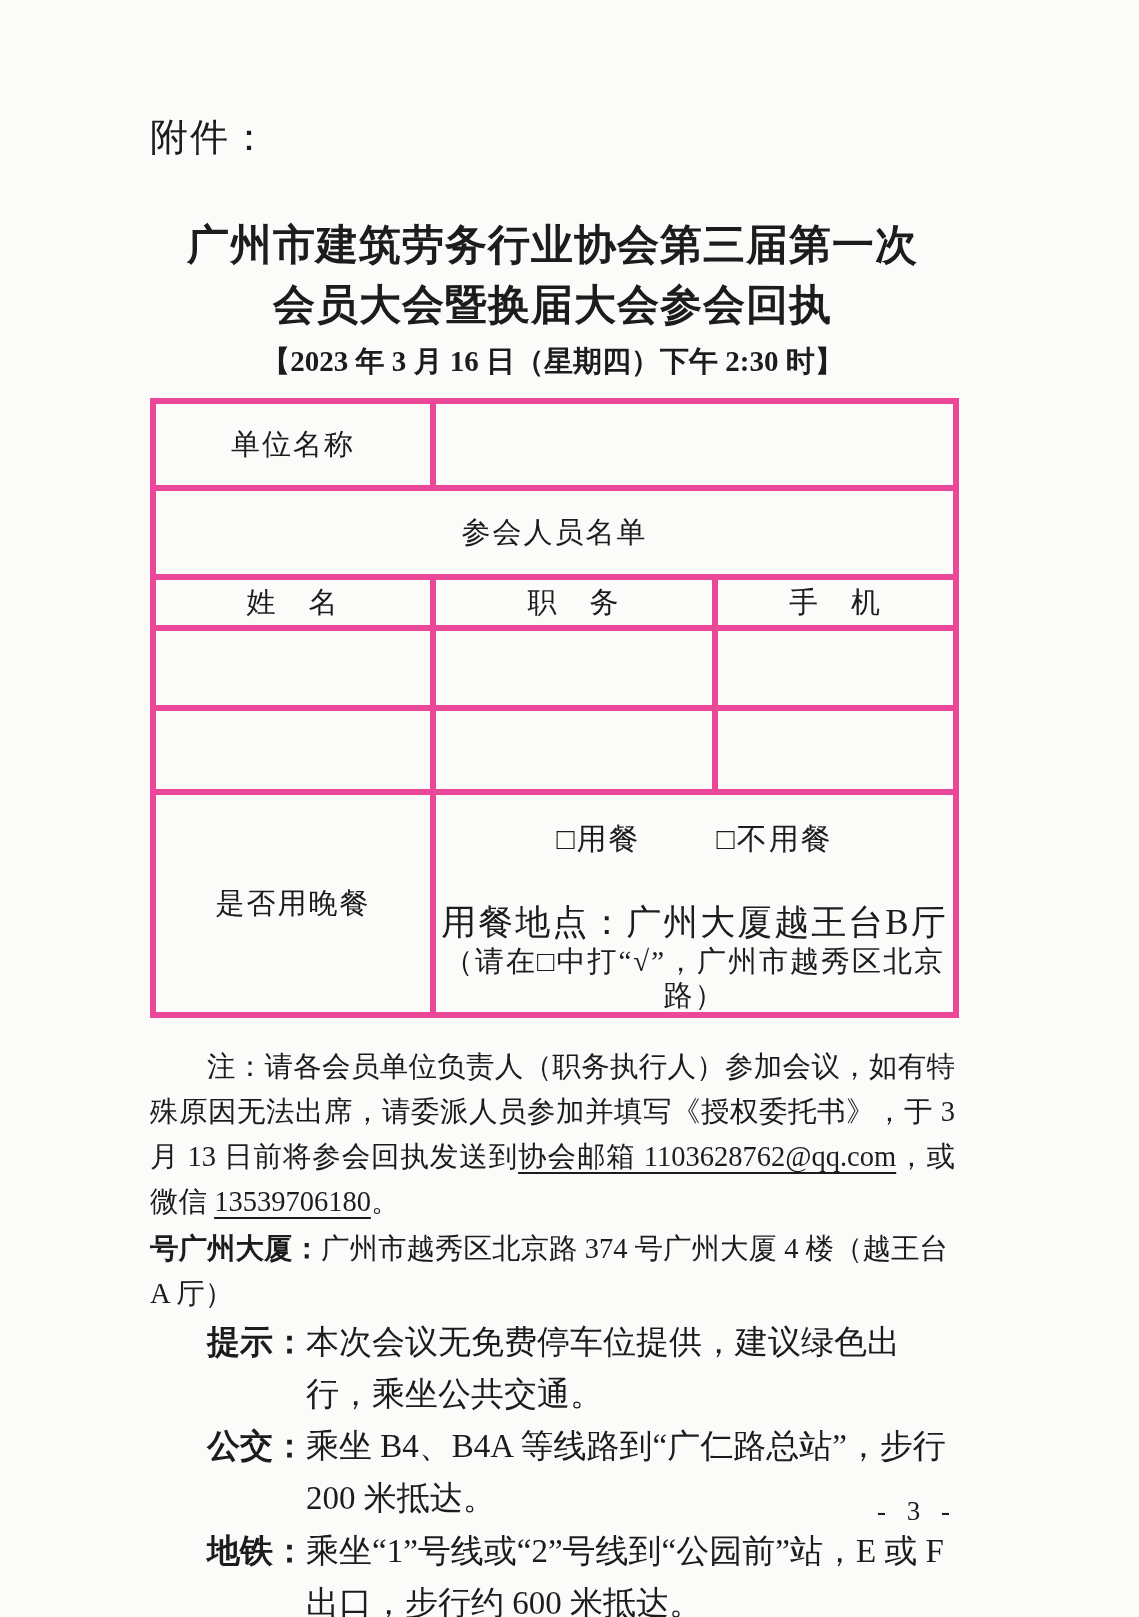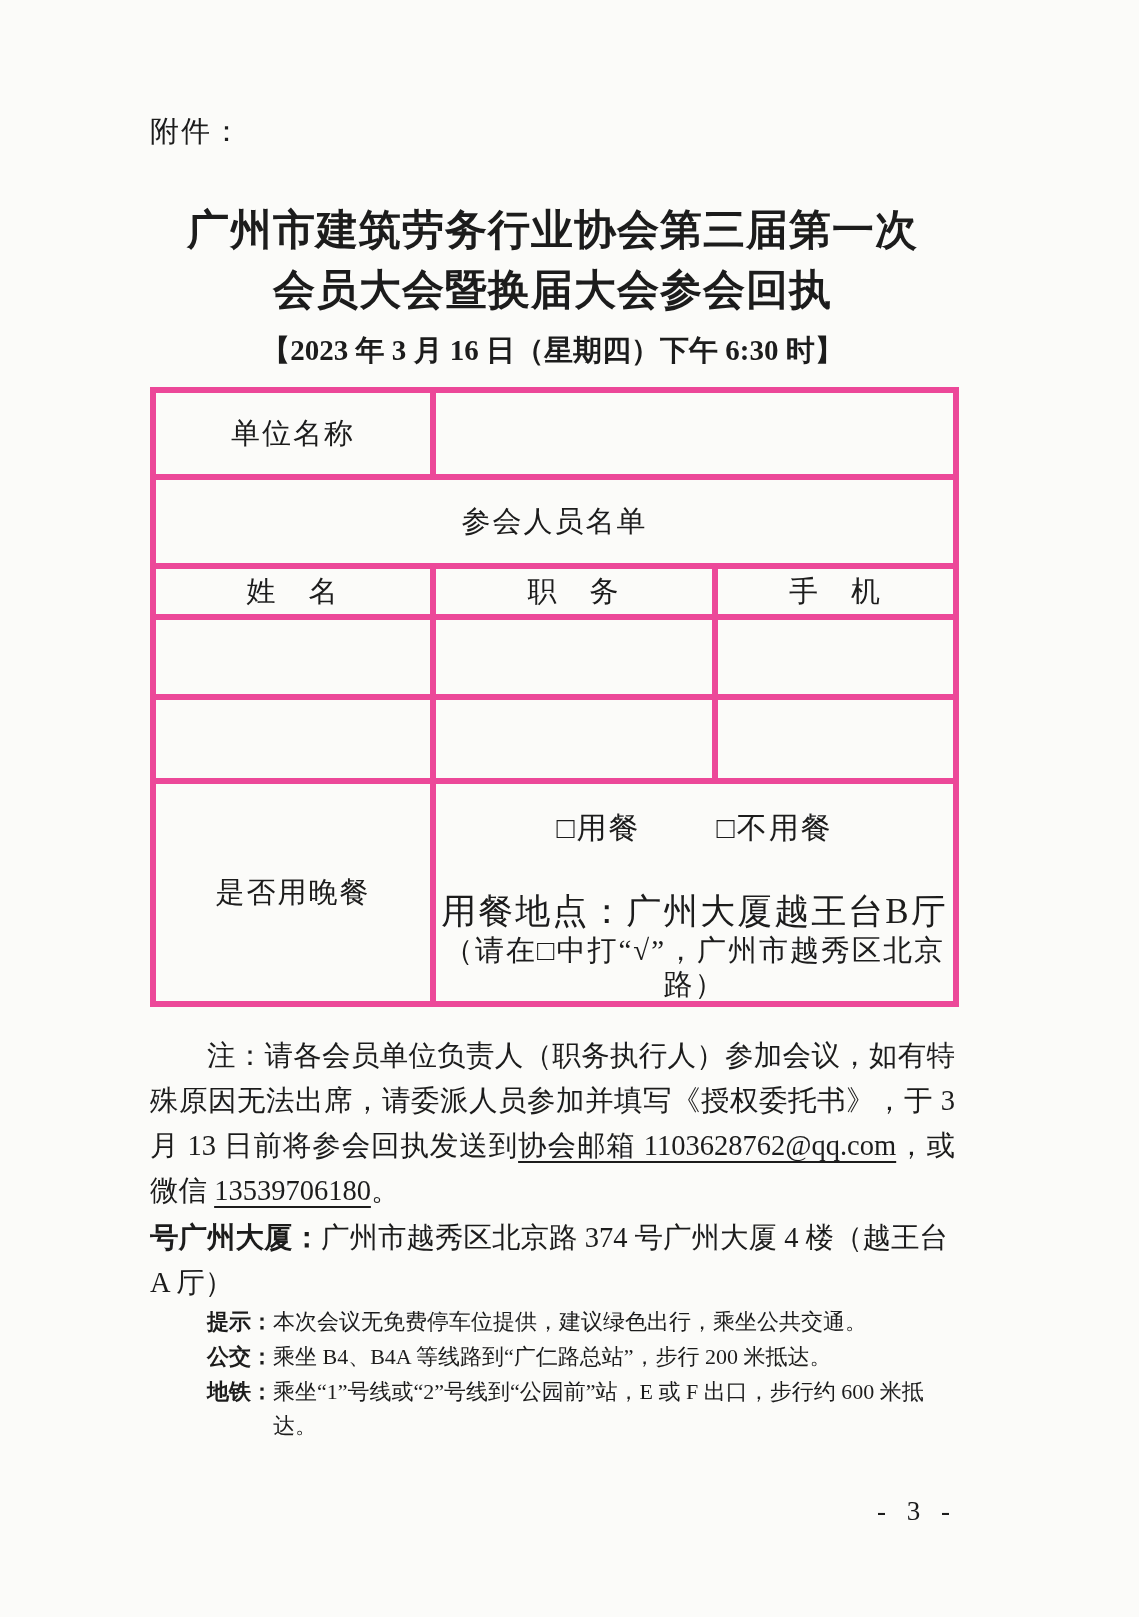--- a/index.html
+++ b/index.html
@@ -13,7 +13,7 @@
   }
   .content { padding: 112px 184px 0 150px; }
 
-  .attachment { font-size: 29px; letter-spacing: 2px; }
+  .attachment { font-size: 38px; letter-spacing: 2px; }
 
   .title {
     margin-top: 52px;

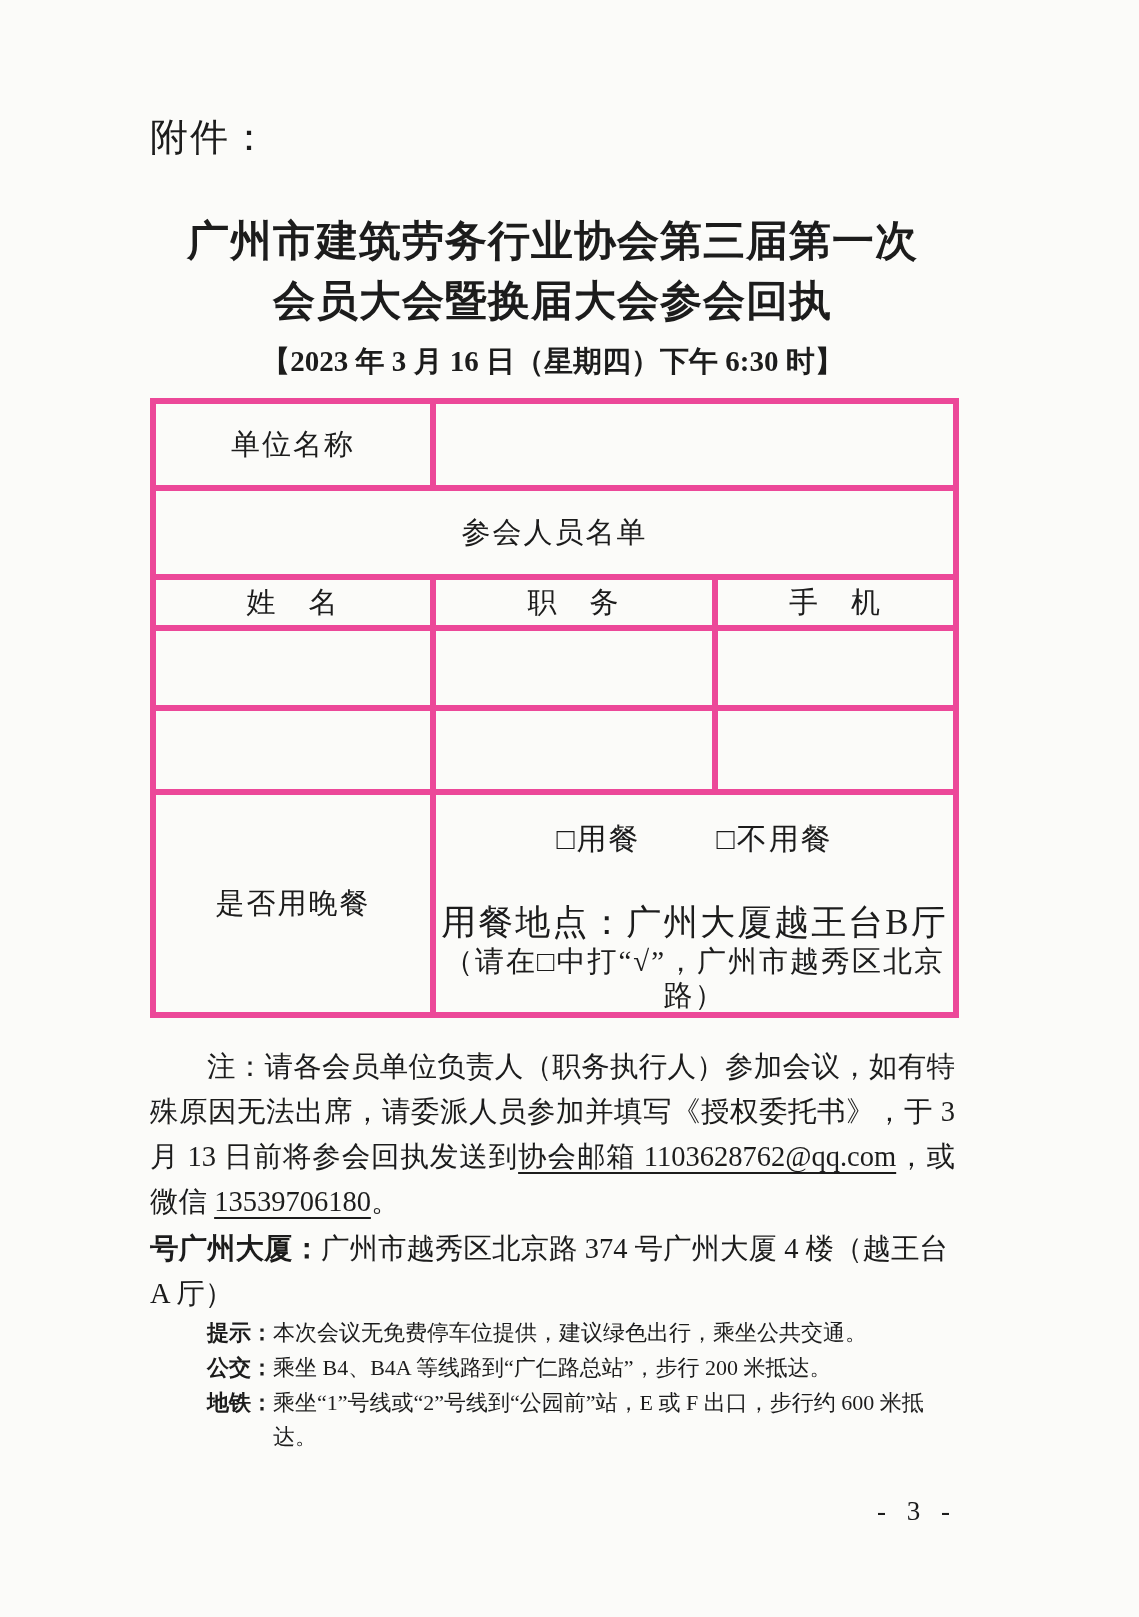--- a/index.html
+++ b/index.html
@@ -18,7 +18,7 @@
   .title {
     margin-top: 52px;
     text-align: center;
-    font-family: Liberation Mono, monospace;
+    font-family: Liberation Sans, sans-serif;
     font-weight: 900;
     font-size: 42px;
     line-height: 1.42;

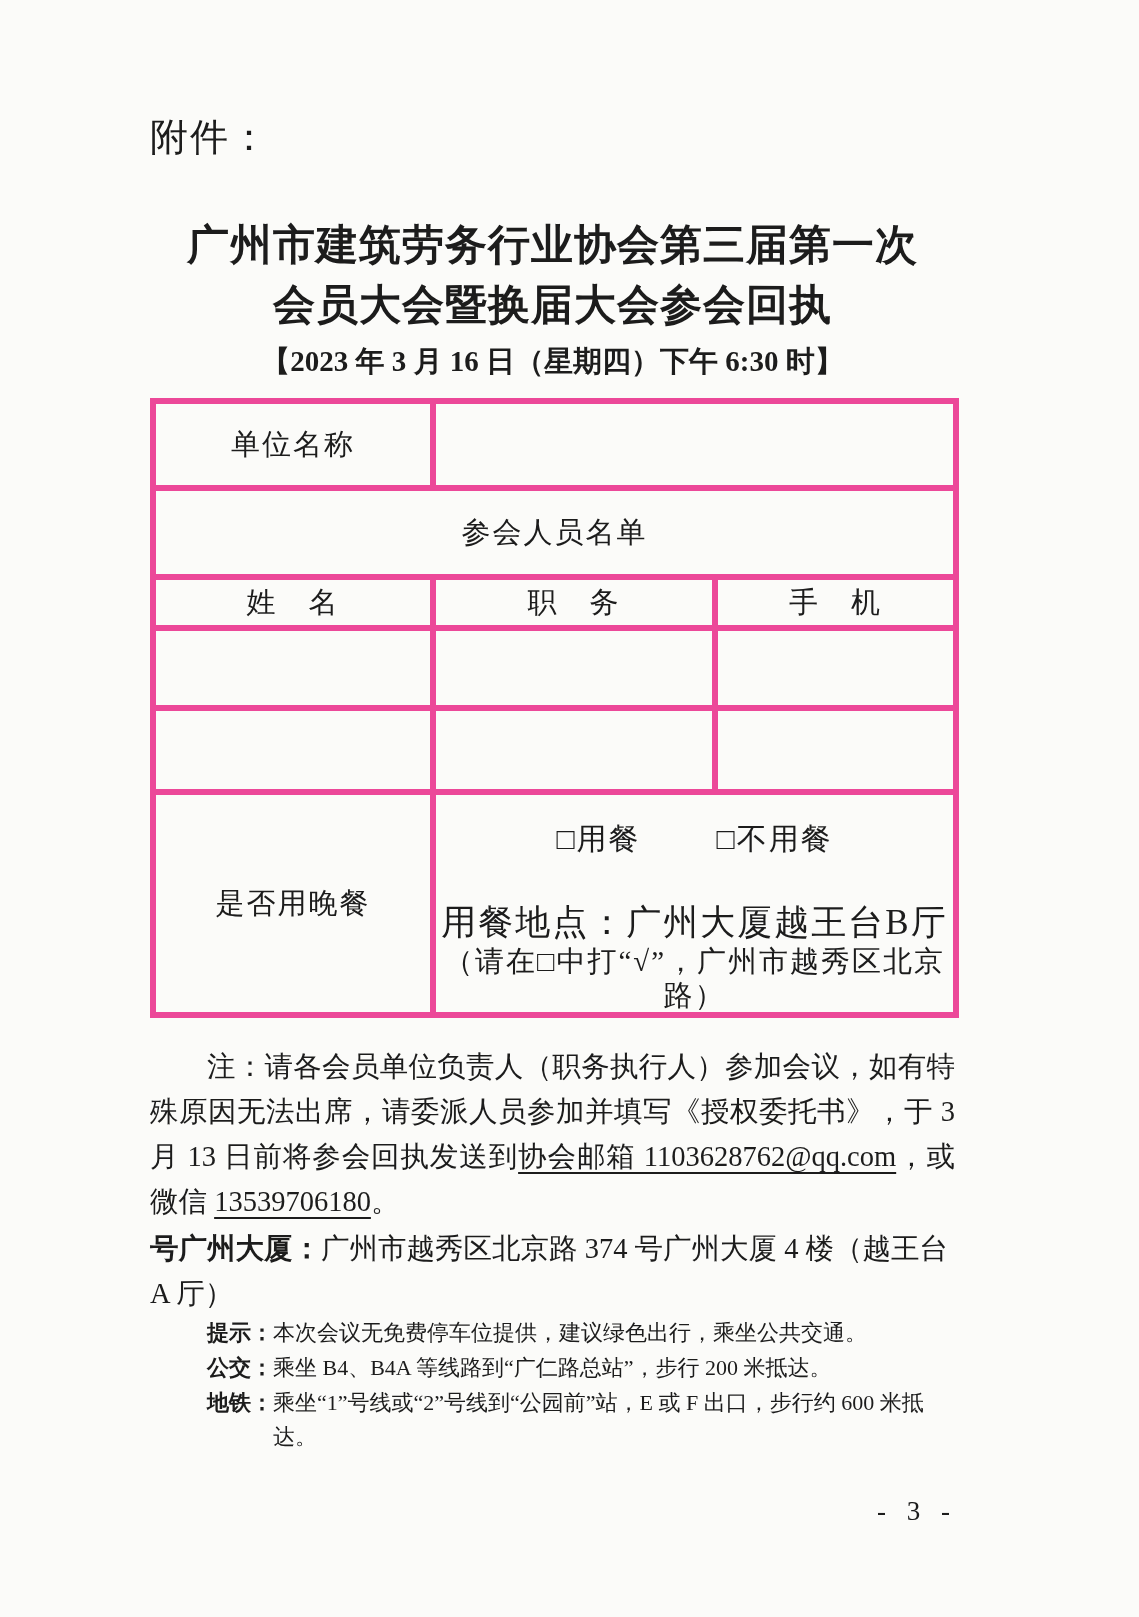--- a/index.html
+++ b/index.html
@@ -94,7 +94,7 @@
     <div>会员大会暨换届大会参会回执</div>
   </div>
 
-  <div class="datetime">【2023 年 3 月 16 日（星期四）下午 6:30 时】</div>
+  <div class="datetime">【2023 年 3 月 16 日（星期四）下午 2:30 时】</div>
 
   <table class="reg">
     <colgroup>

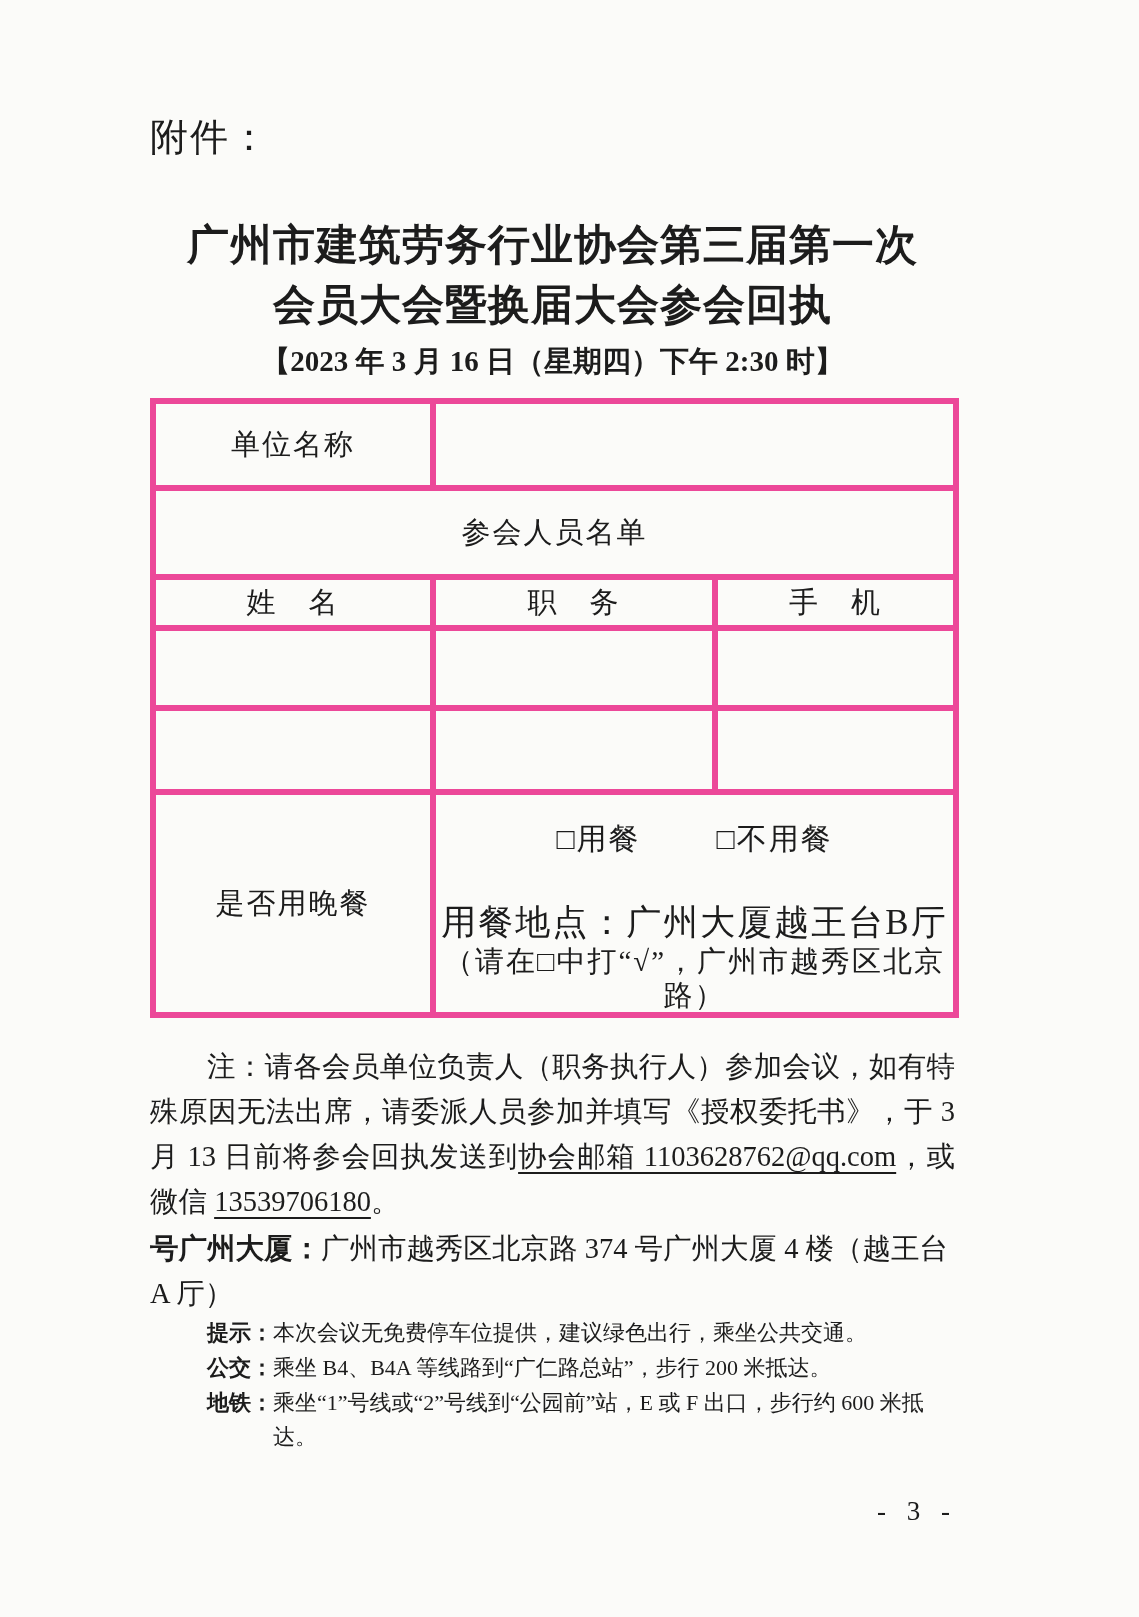--- a/index.html
+++ b/index.html
@@ -69,7 +69,7 @@
   }
   .venue { margin-top: 2px; font-size: 28.5px; line-height: 1.58; }
   .bold-label { font-weight: 700; }
-  .tip { margin-left: 57px; display: flex; font-size: 22px; line-height: 1.58; }
+  .tip { margin-left: 57px; display: flex; font-size: 33px; line-height: 1.58; }
   .tip-label { font-weight: 700; white-space: nowrap; }
   .tip-text { flex: 1; }
 

